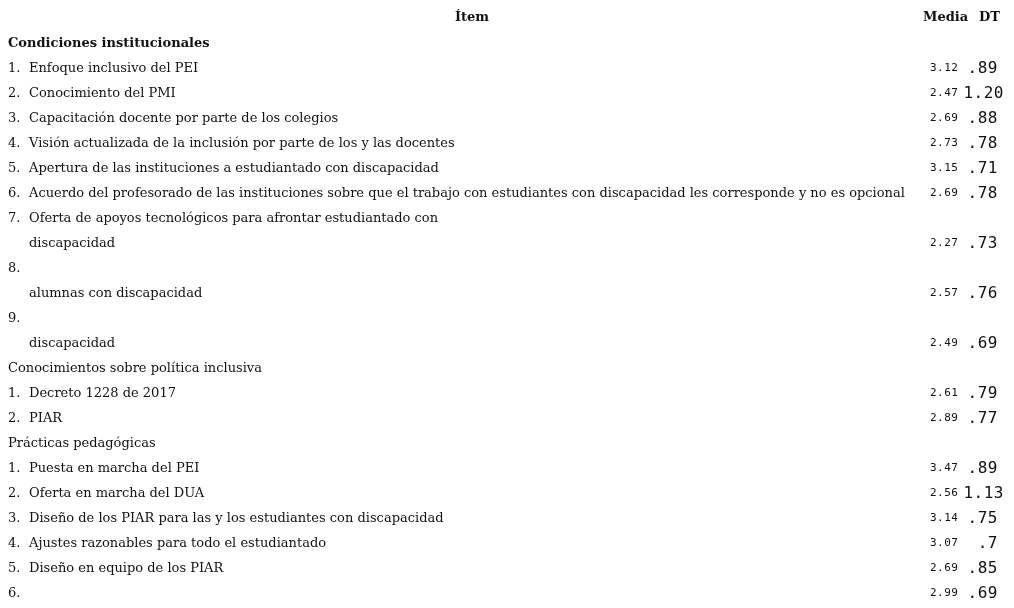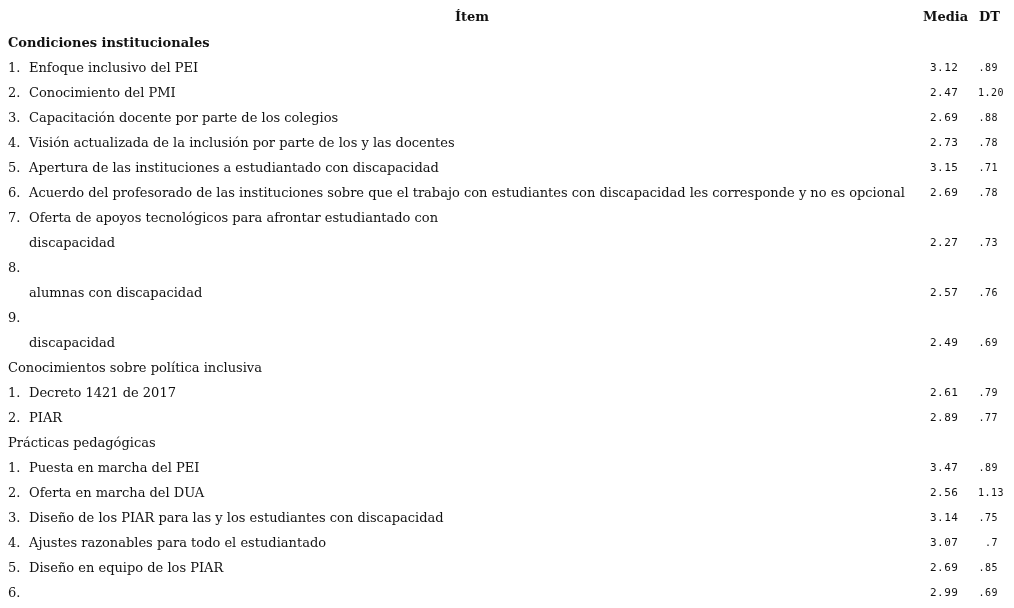--- a/index.html
+++ b/index.html
@@ -75,7 +75,7 @@
       position: absolute;
       right: 10px;
       font-family: "DejaVu Sans Mono", "Liberation Mono", monospace;
-      font-size: 10px;
+      font-size: 16px;
       letter-spacing: 0.5px;
       text-align: right;
     }

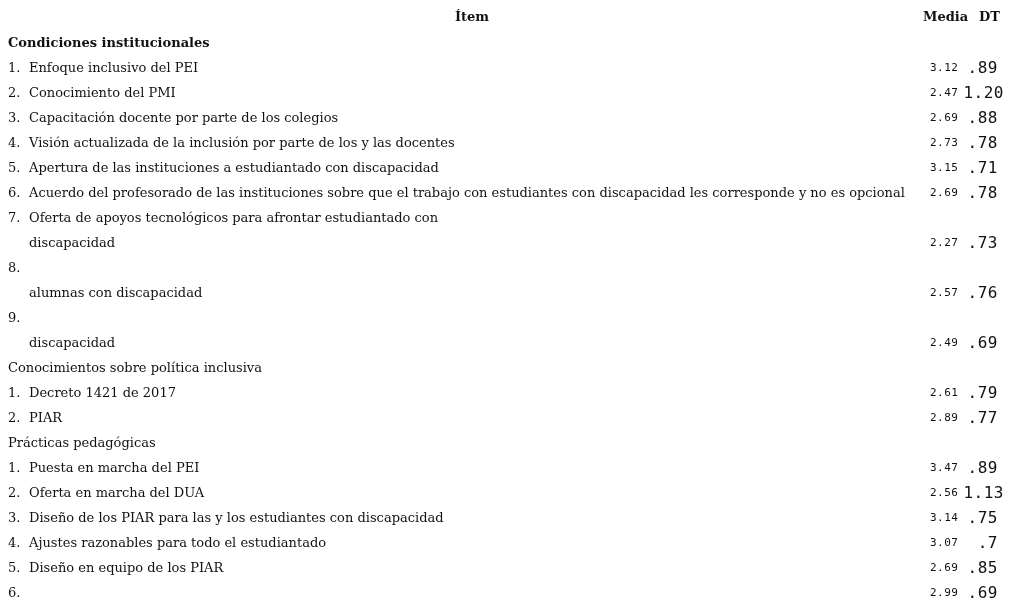--- a/index.html
+++ b/index.html
@@ -162,7 +162,7 @@
       </div>
       <div class="row">
         <span class="num">1.</span>
-        <span class="label">Decreto 1421 de 2017</span>
+        <span class="label">Decreto 1228 de 2017</span>
         <span class="media">2.61</span>
         <span class="dt left-dot">.79</span>
       </div>

